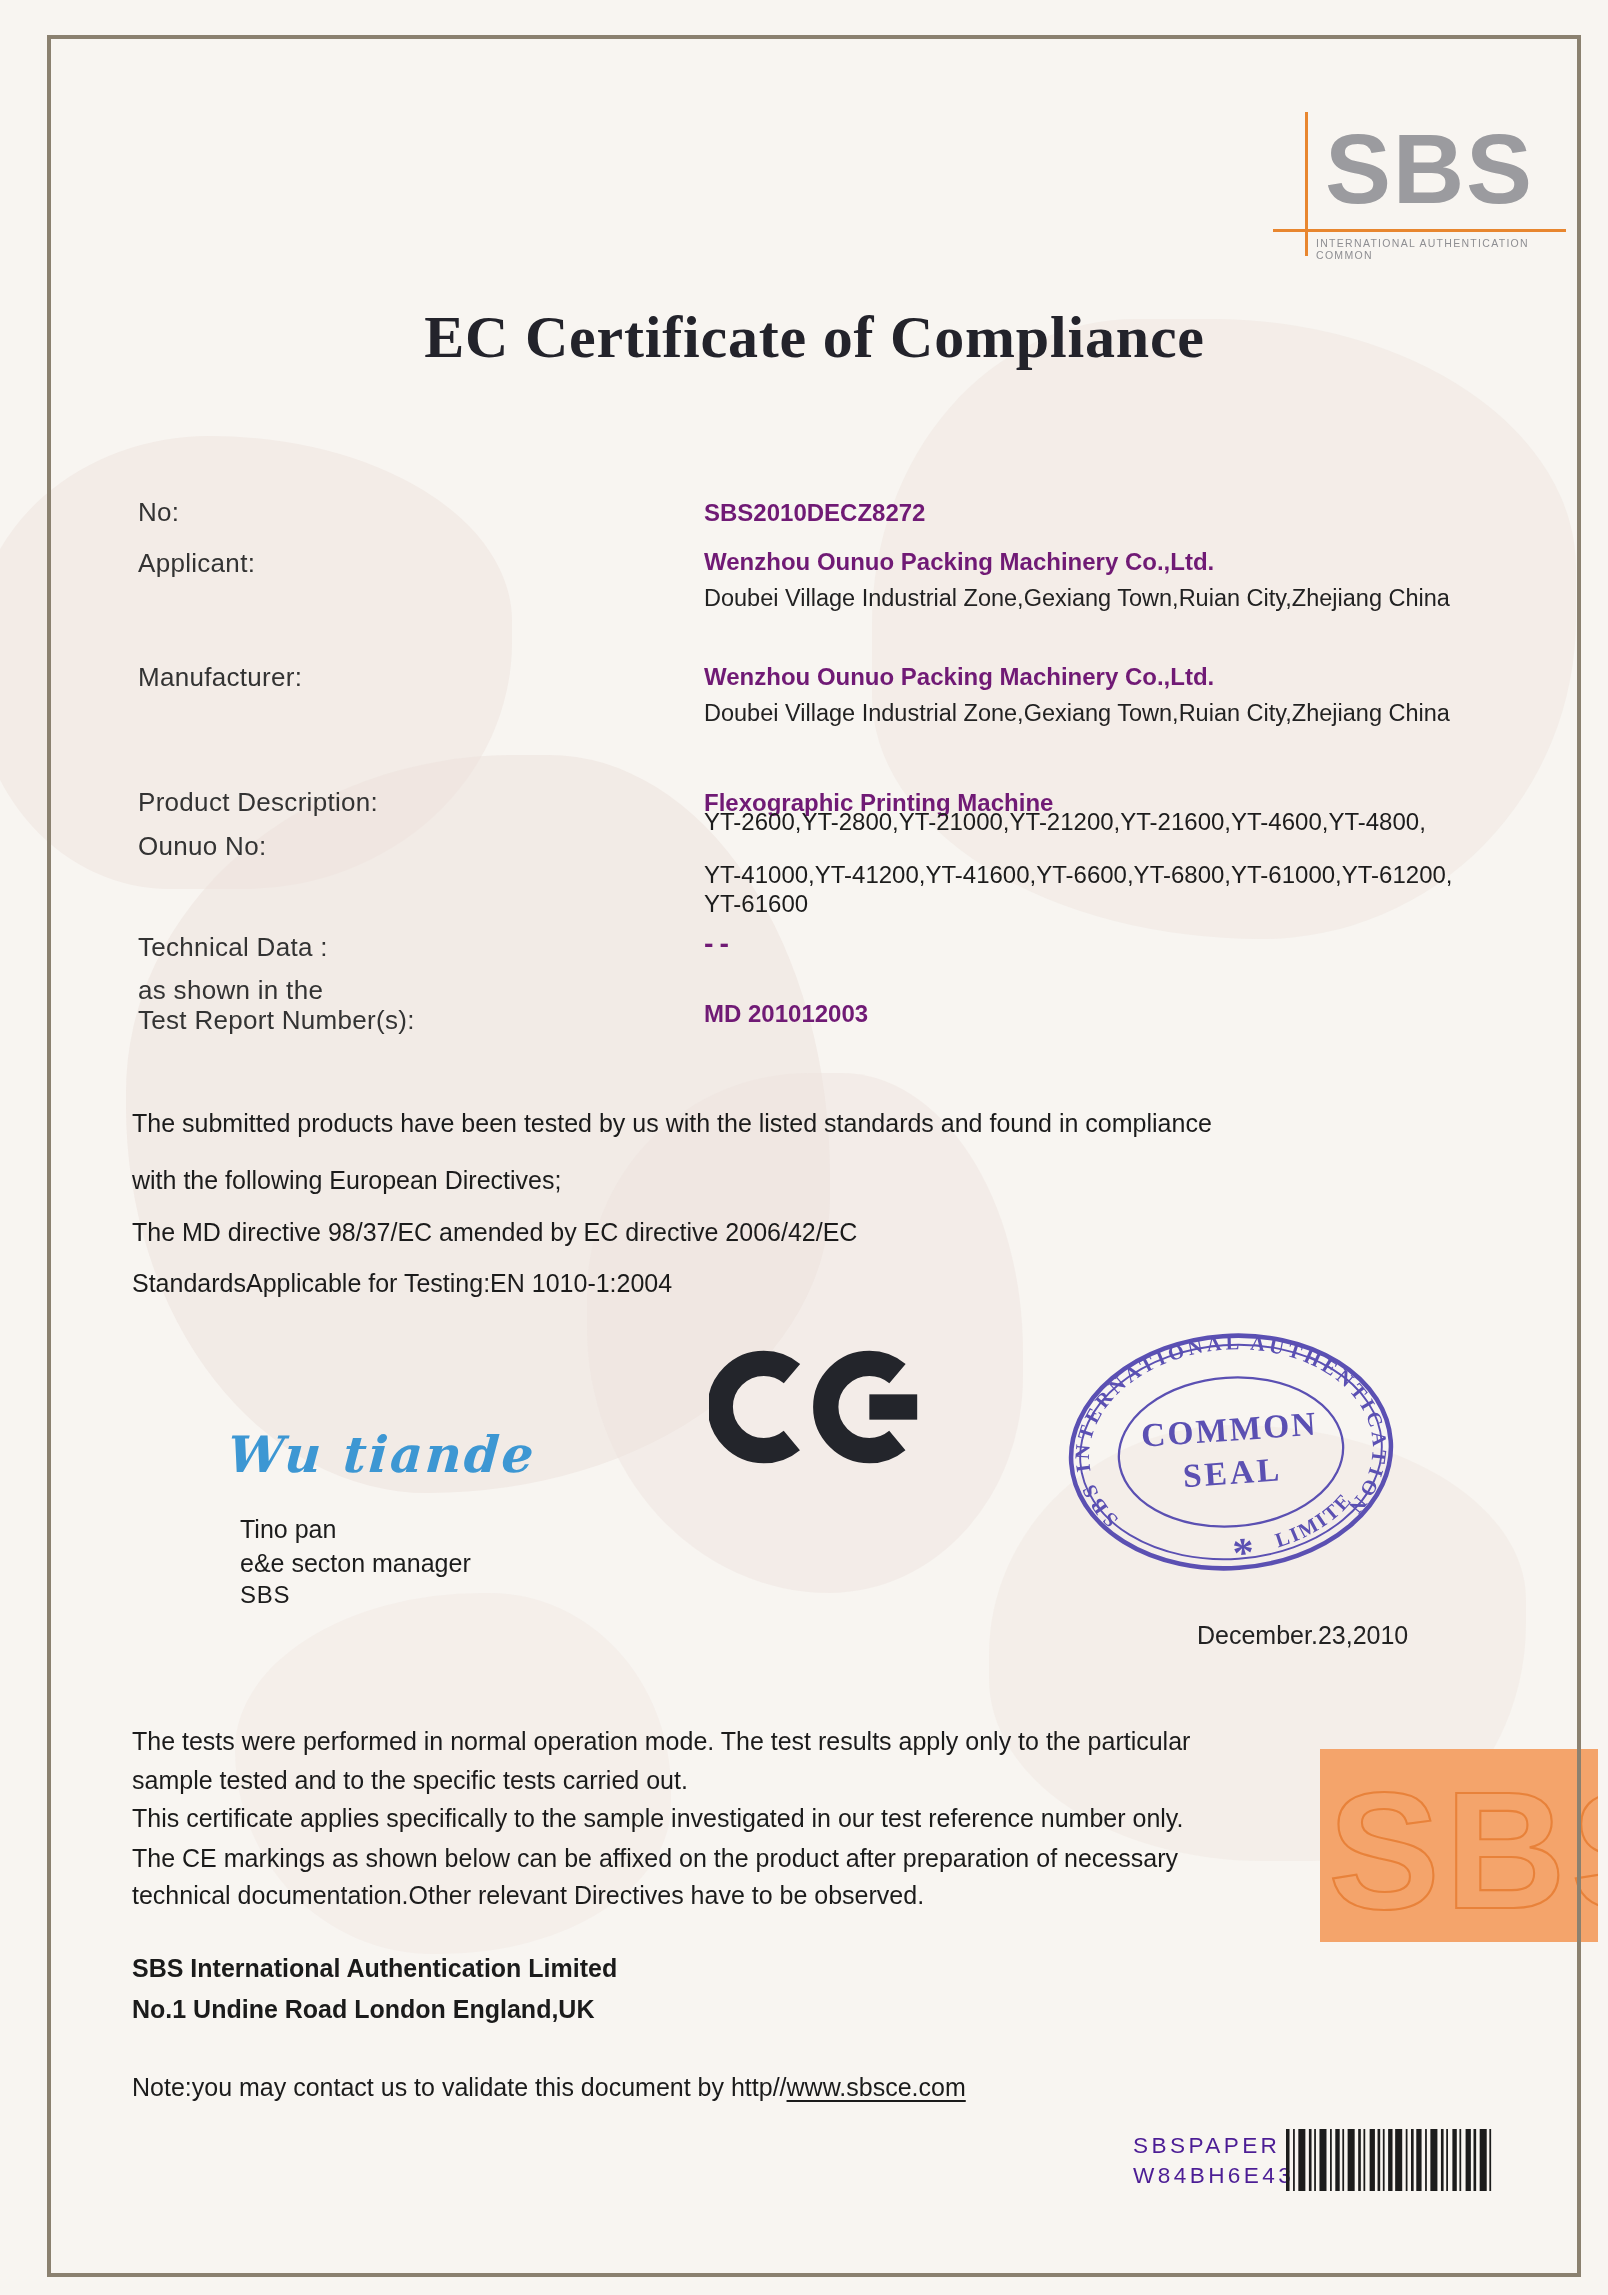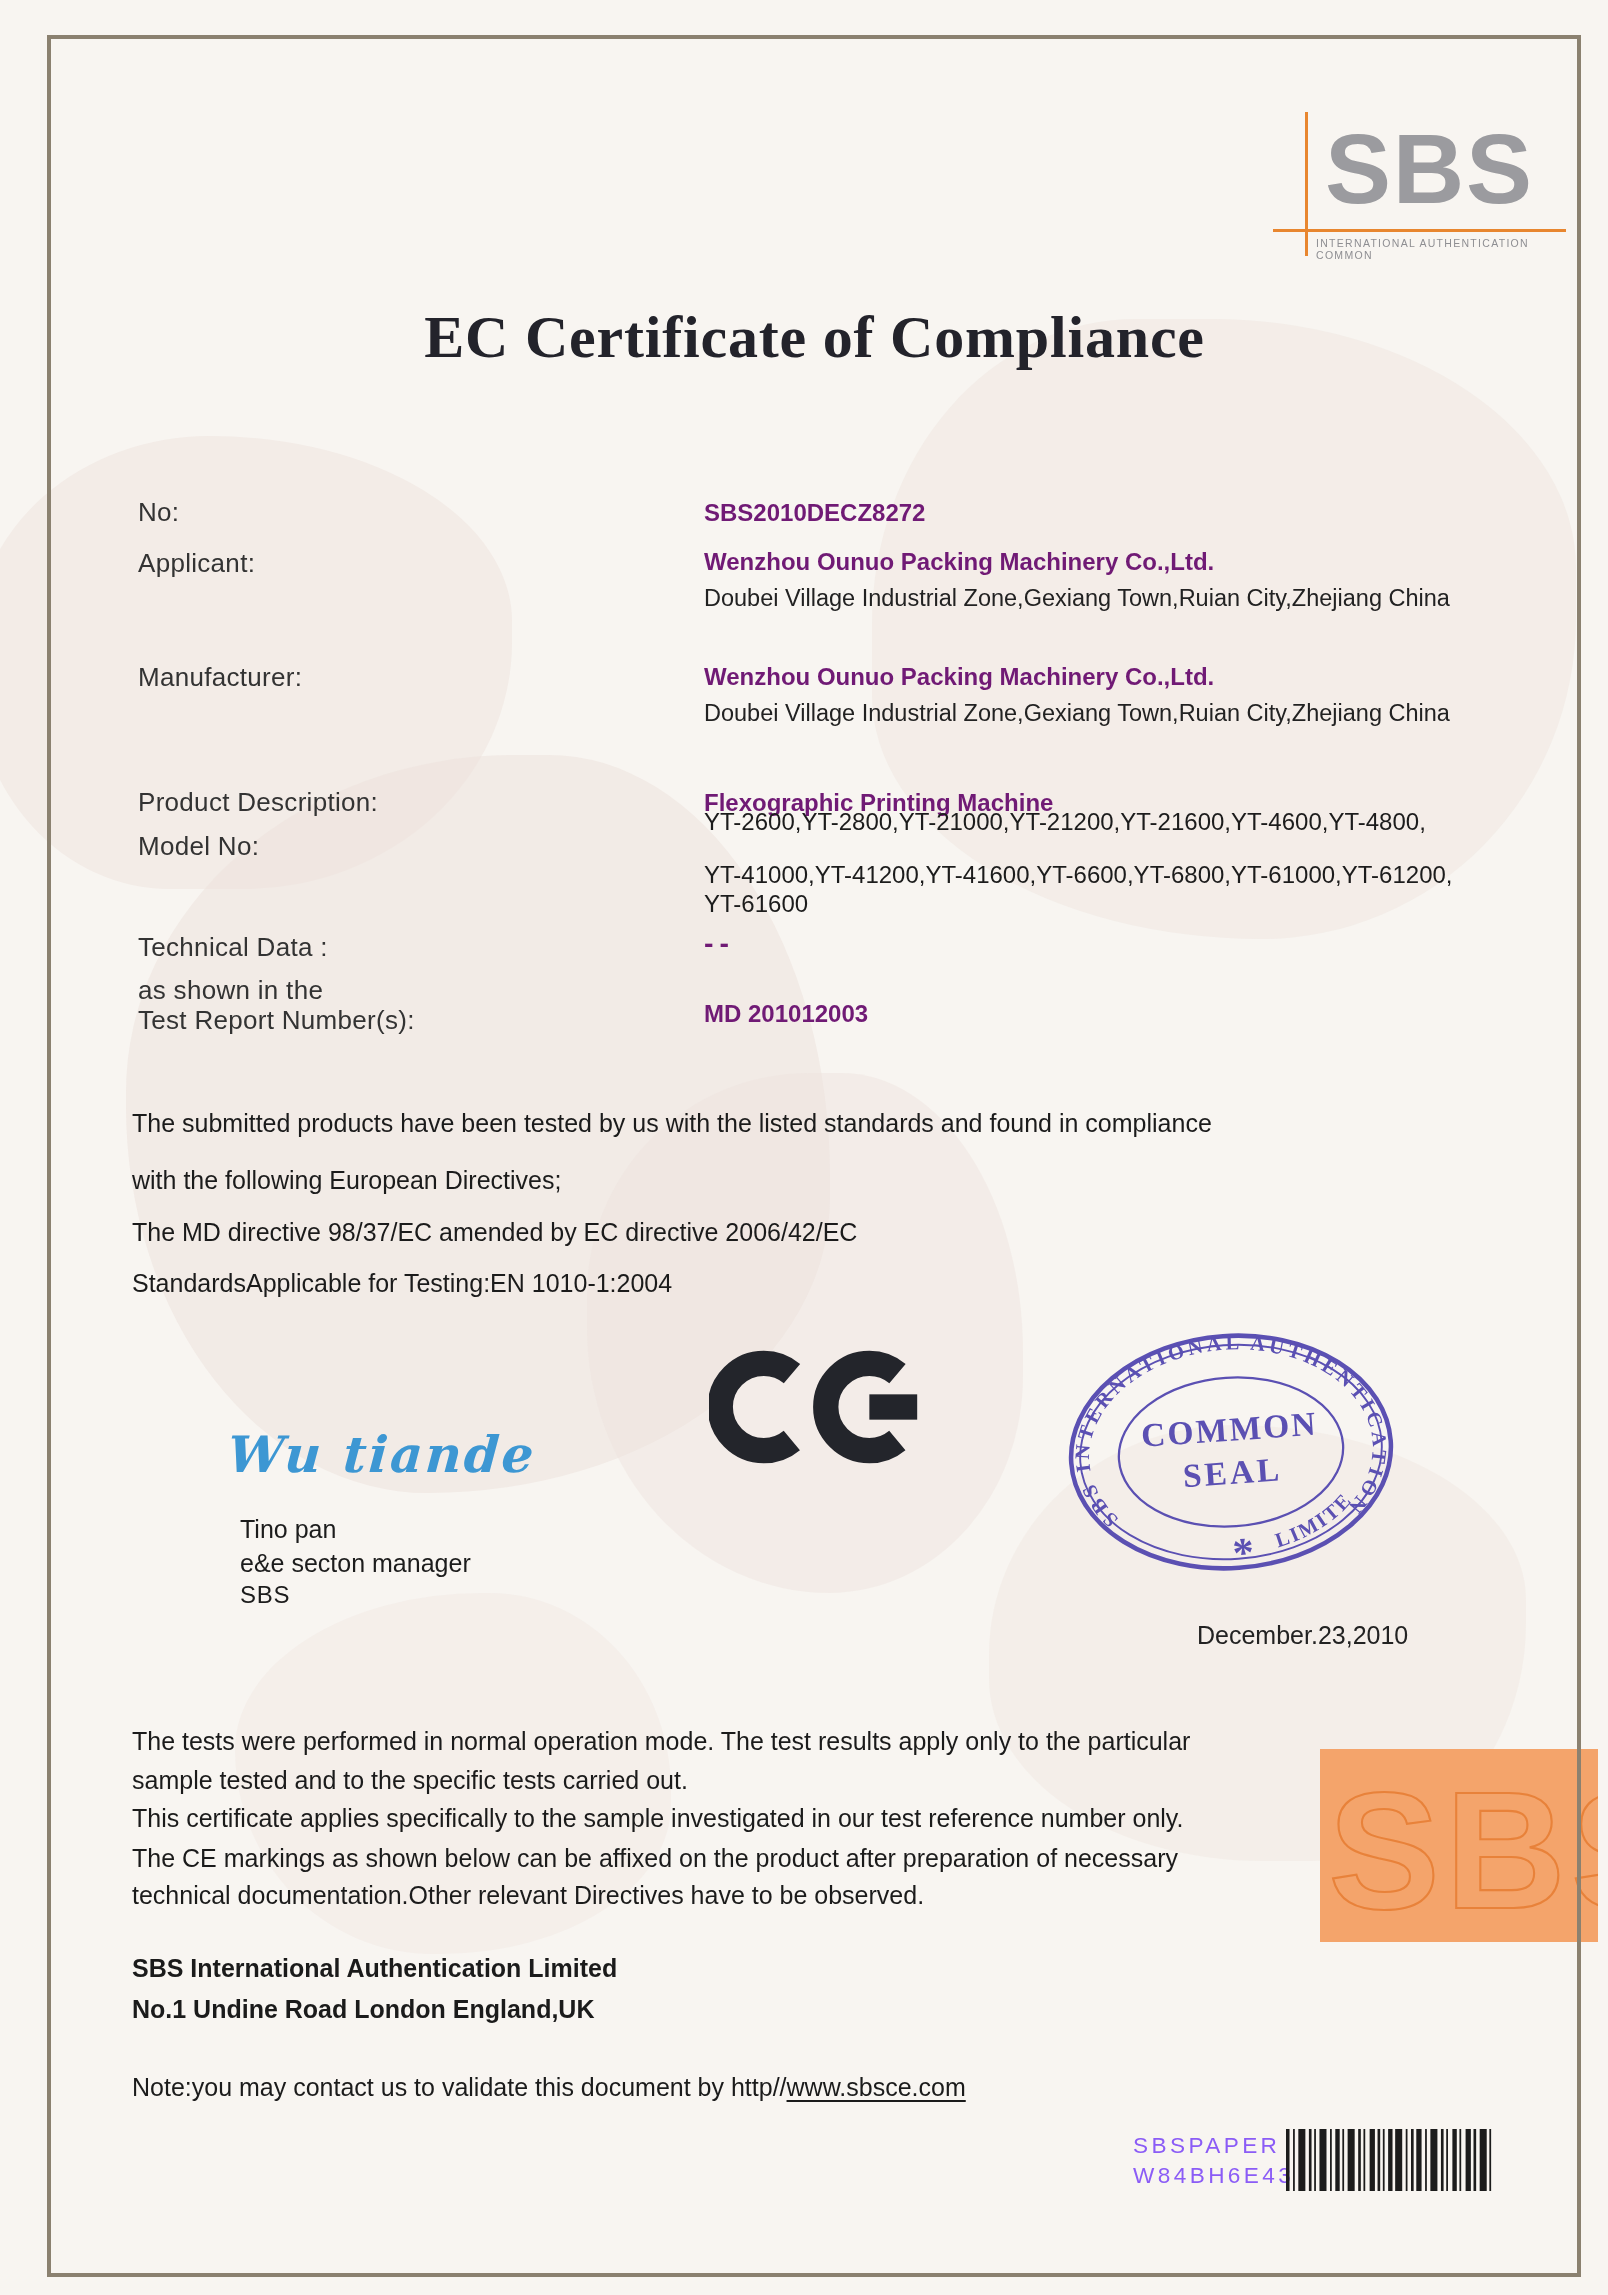--- a/index.html
+++ b/index.html
@@ -97,7 +97,7 @@
 <div class="txt label" style="left:138px;top:786px;">Product Description:</div>
 <div class="txt vbold" style="left:704px;top:788px;">Flexographic Printing Machine</div>
 
-<div class="txt label" style="left:138px;top:830px;">Model No:</div>
+<div class="txt label" style="left:138px;top:830px;">Ounuo No:</div>
 <div class="txt value" style="left:704px;top:807px;">YT-2600,YT-2800,YT-21000,YT-21200,YT-21600,YT-4600,YT-4800,</div>
 <div class="txt value" style="left:704px;top:860px;">YT-41000,YT-41200,YT-41600,YT-6600,YT-6800,YT-61000,YT-61200,</div>
 <div class="txt value" style="left:704px;top:889px;">YT-61600</div>

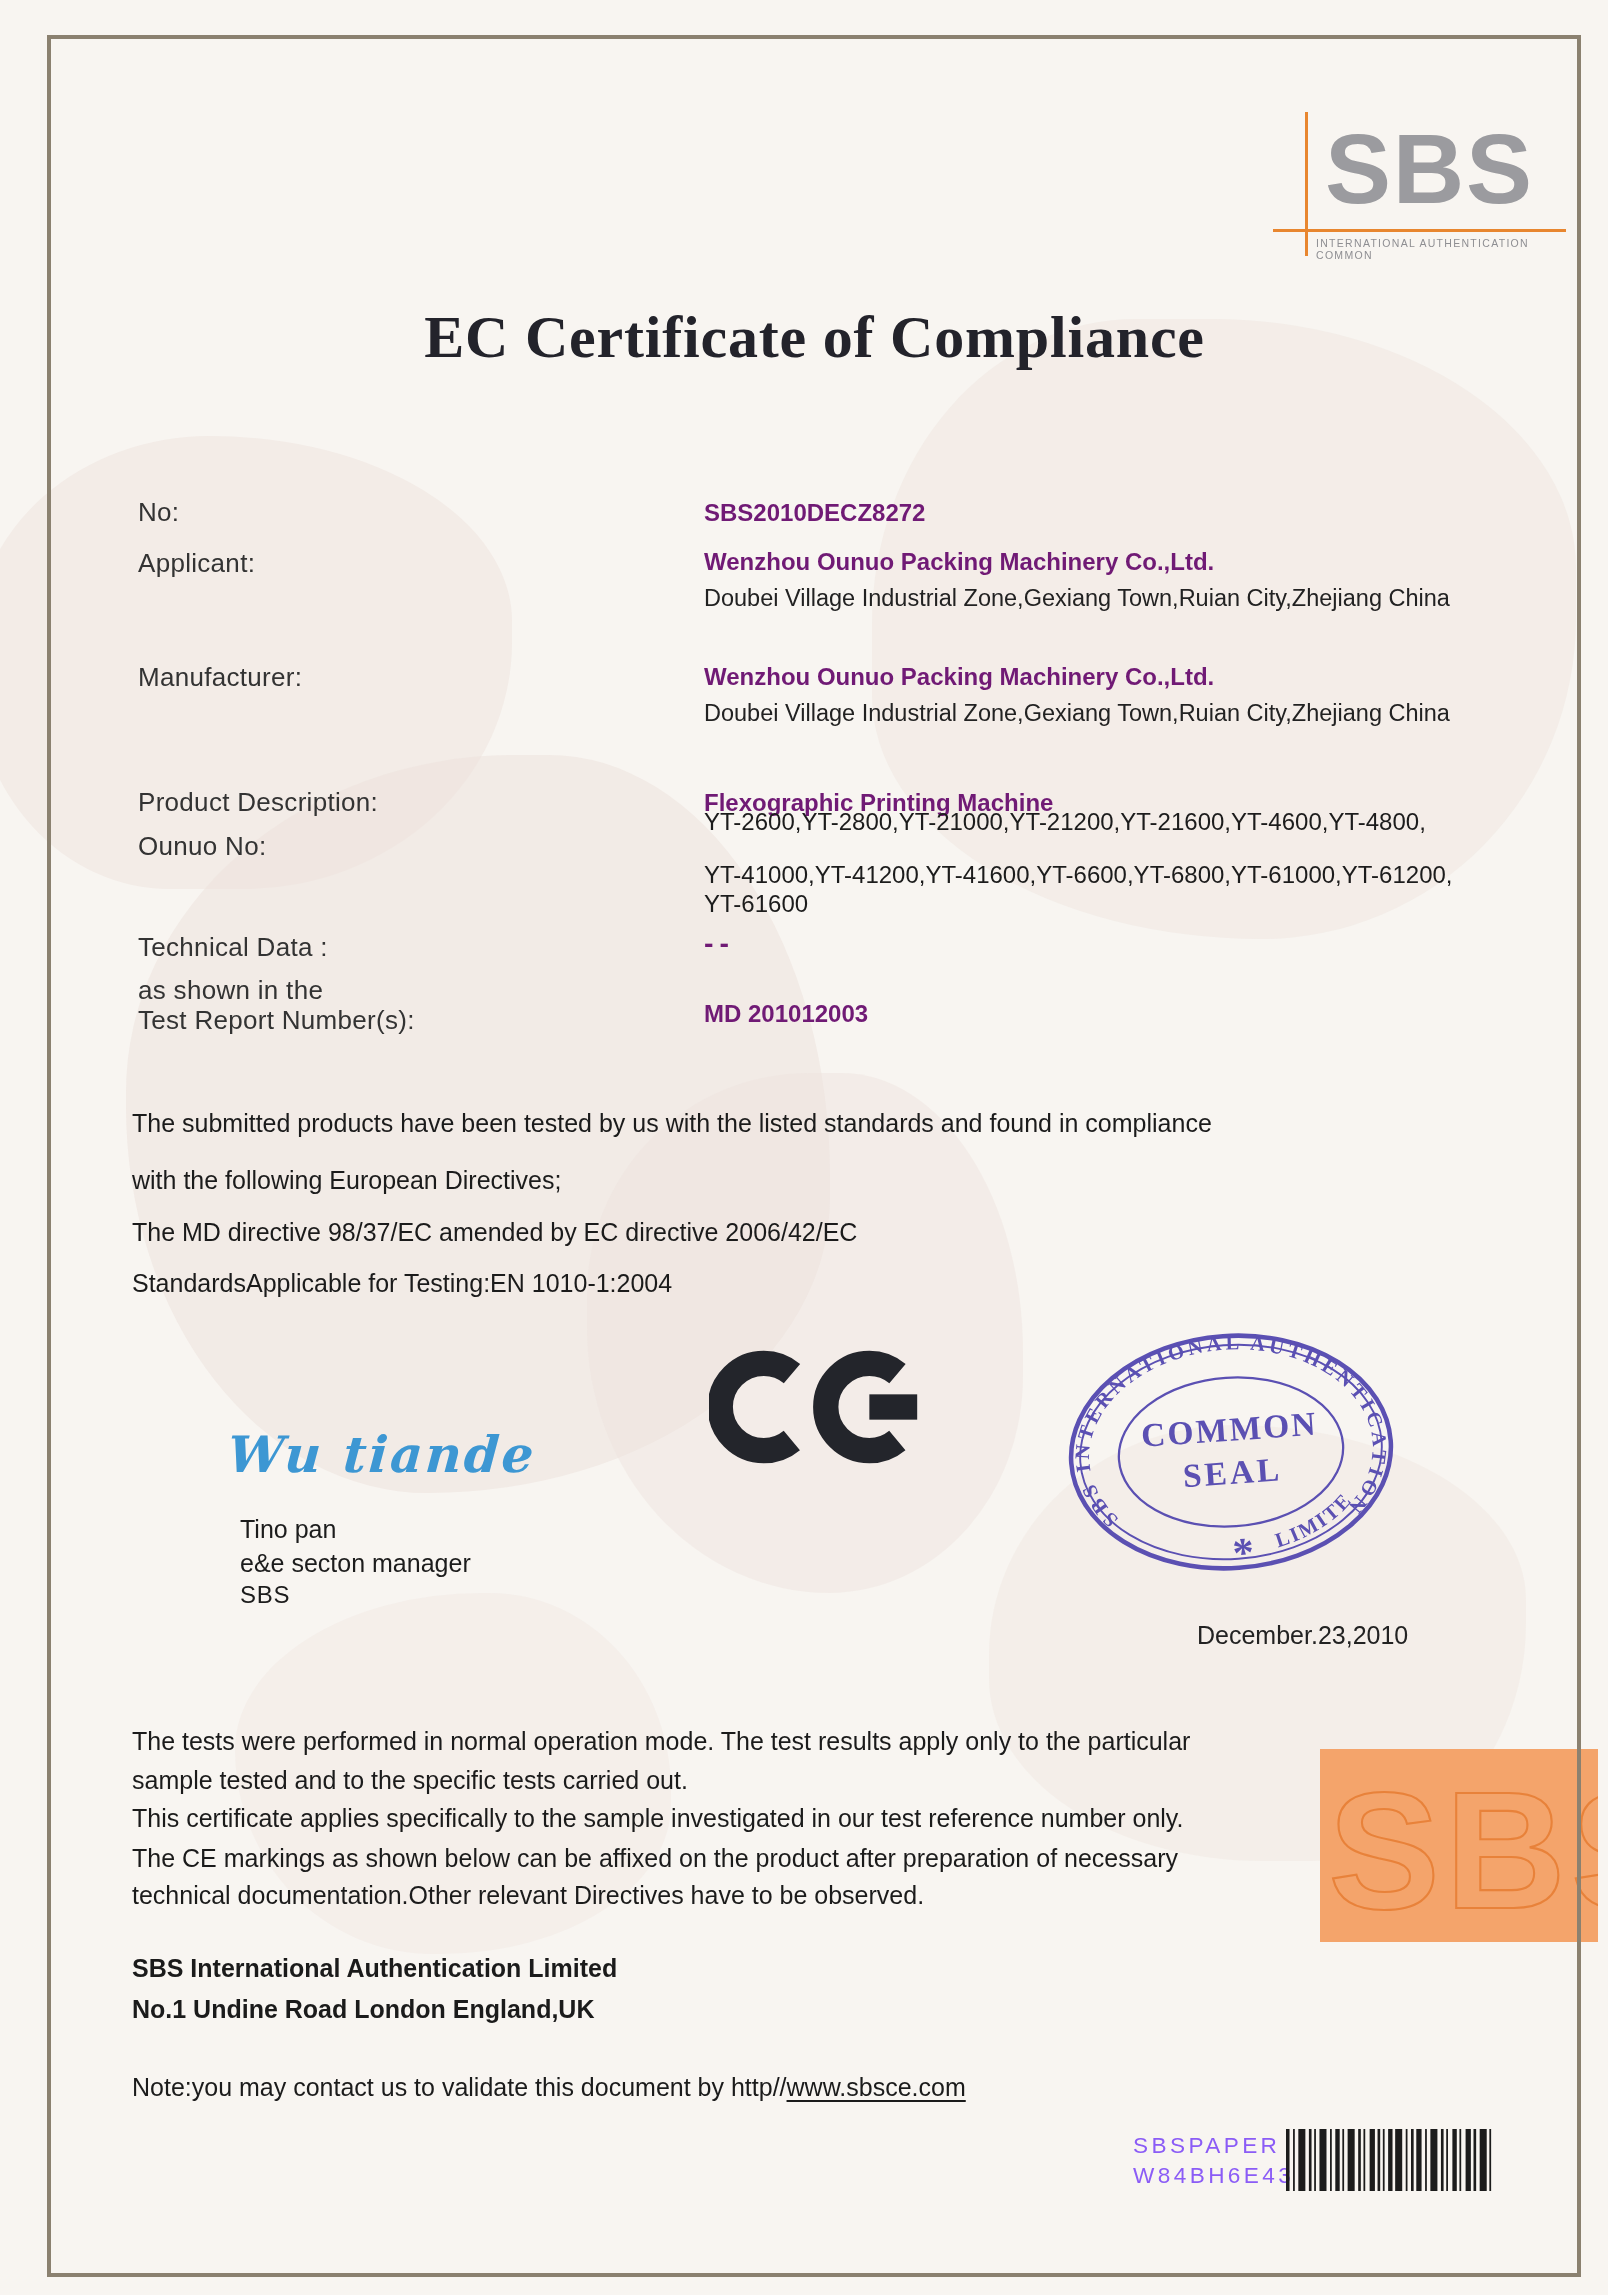--- a/index.html
+++ b/index.html
@@ -55,7 +55,7 @@
   
   #papercode{
     position:absolute;left:1133px;top:2131px;z-index:2;text-align:left;
-    font-size:22.6px;letter-spacing:3.4px;line-height:30px;color:#8b5cf6;
+    font-size:22.6px;letter-spacing:3.4px;line-height:30px;color:#4c1d95;
   }
   #barcode{position:absolute;left:1286px;top:2129px;z-index:2;}
   #seal-wrap{position:absolute;left:1060px;top:1323px;width:342px;height:258px;z-index:2;transform:rotate(-4deg);opacity:.95;}

